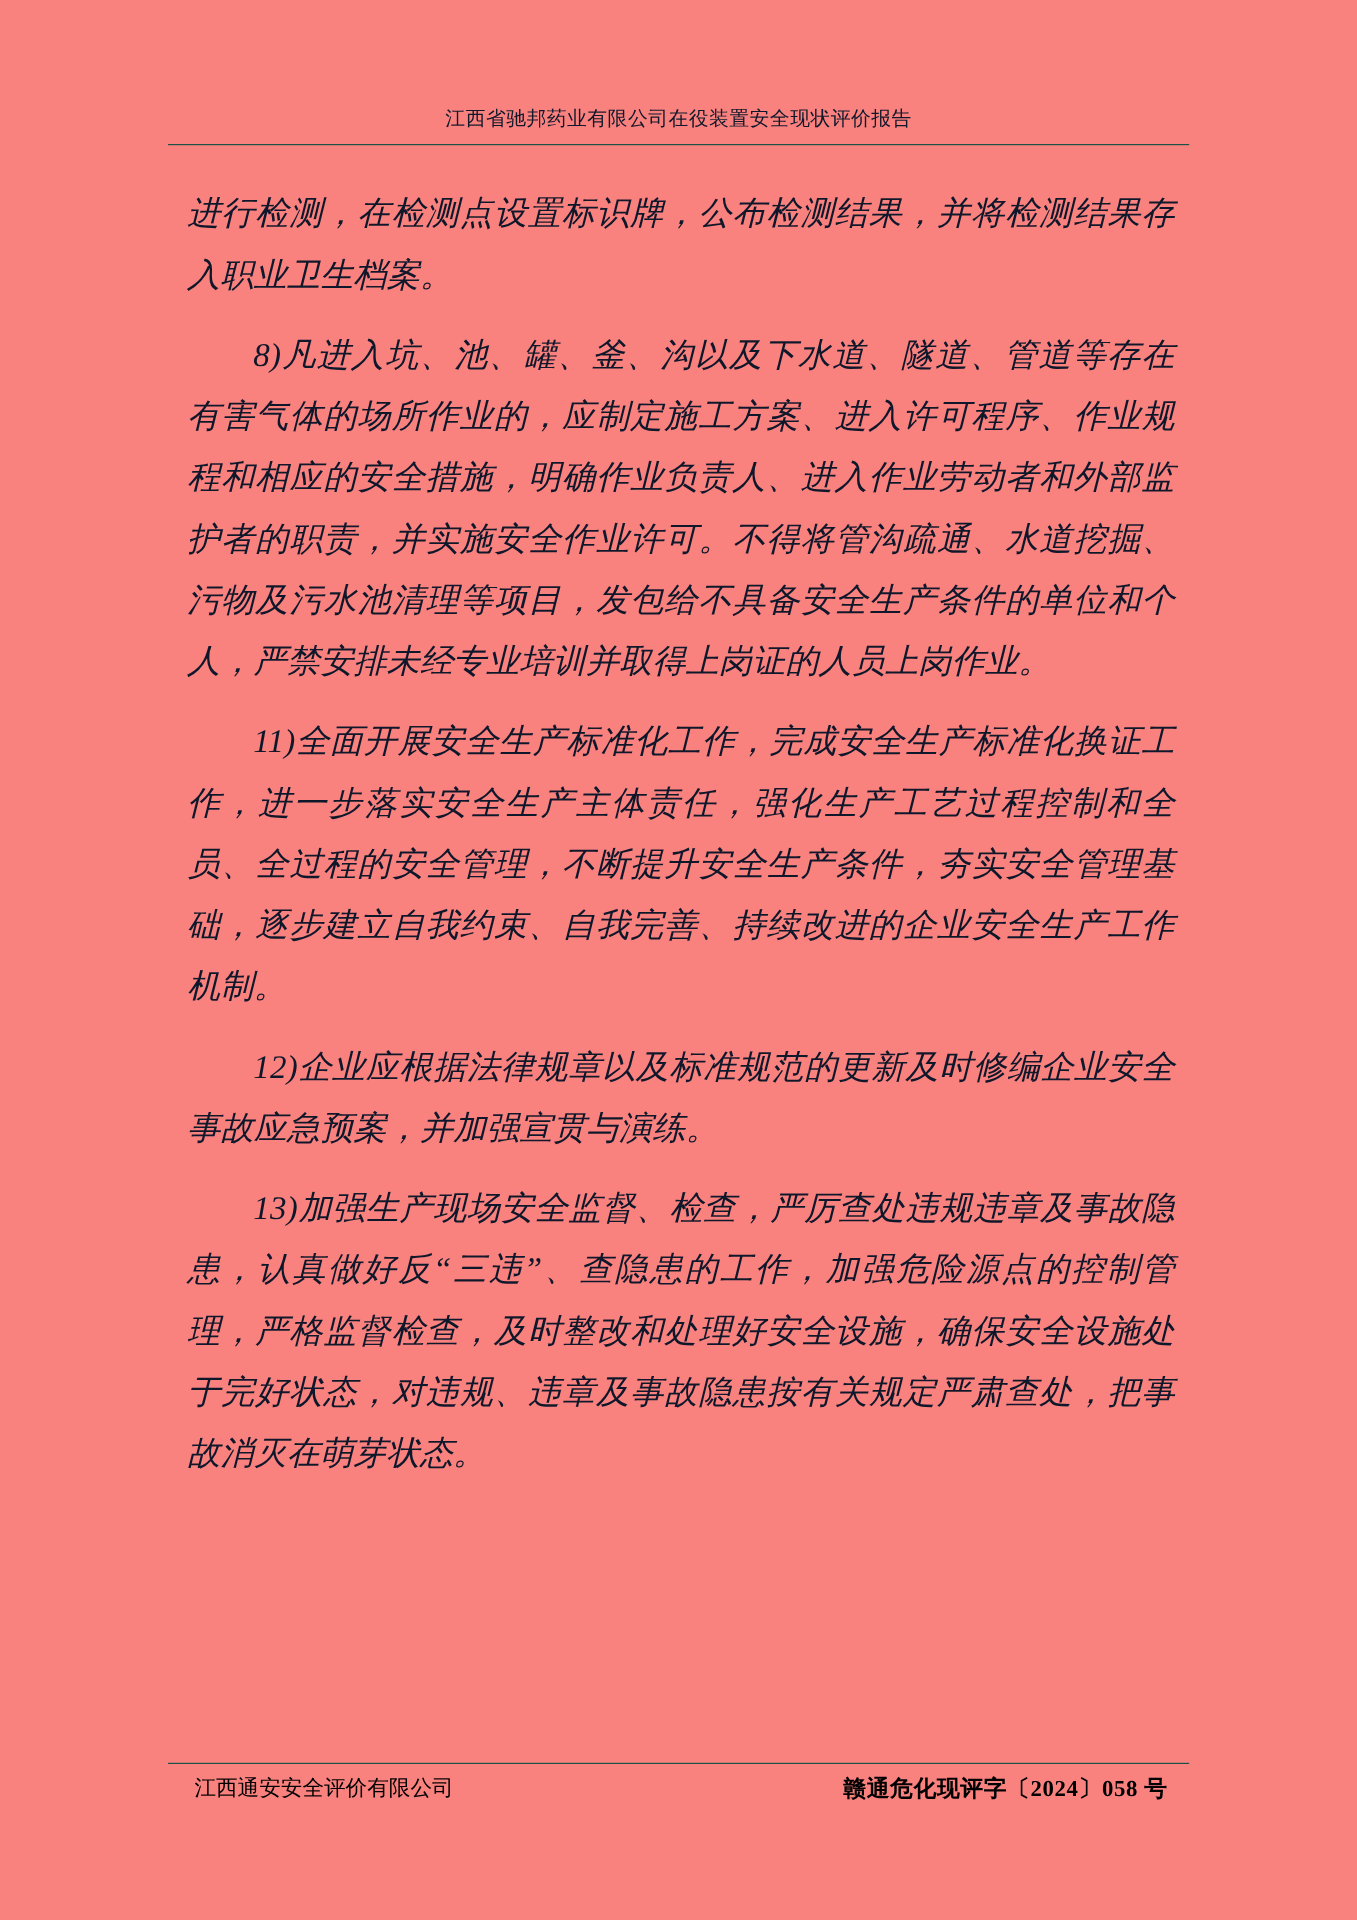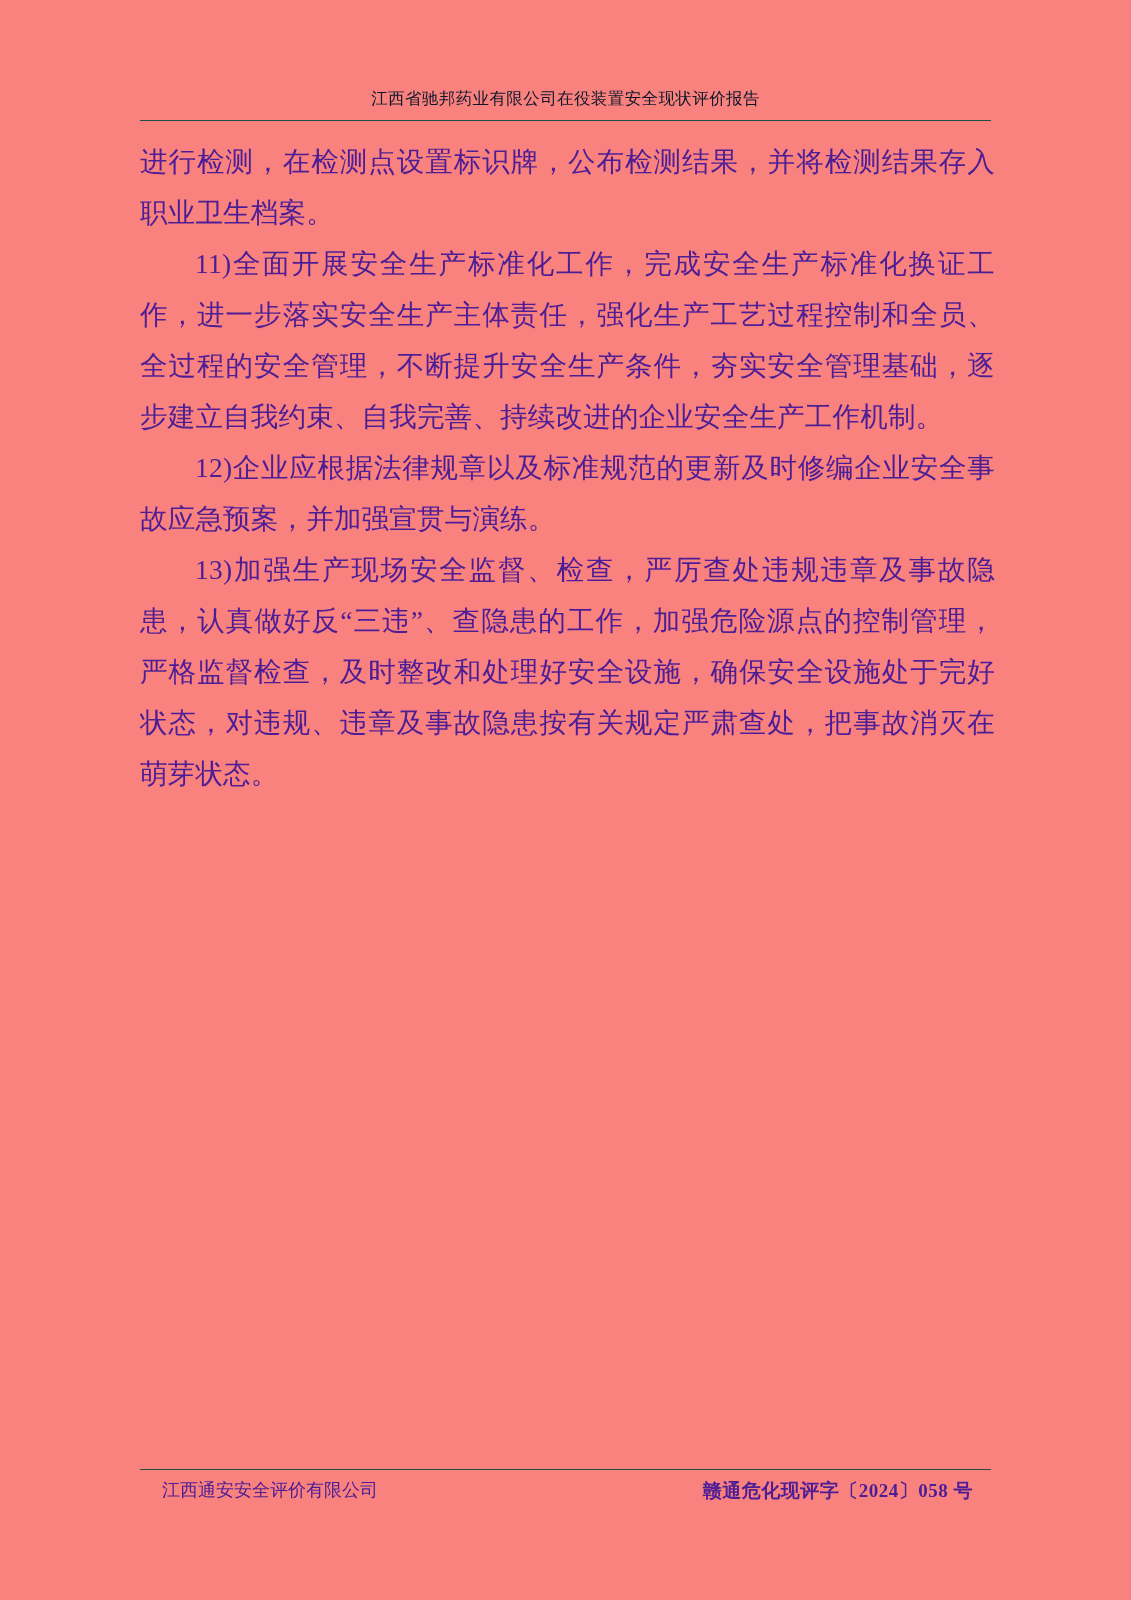--- a/index.html
+++ b/index.html
@@ -50,8 +50,9 @@
     text-align: justify;
     text-justify: inter-ideograph;
     letter-spacing: 0.2px;
-    margin: 0;
-    color: #4c1d95;
+    margin: 16px;
+    color: #0f172a;
+    font-style: italic;
   }
   .para.indent {
     text-indent: 55px;

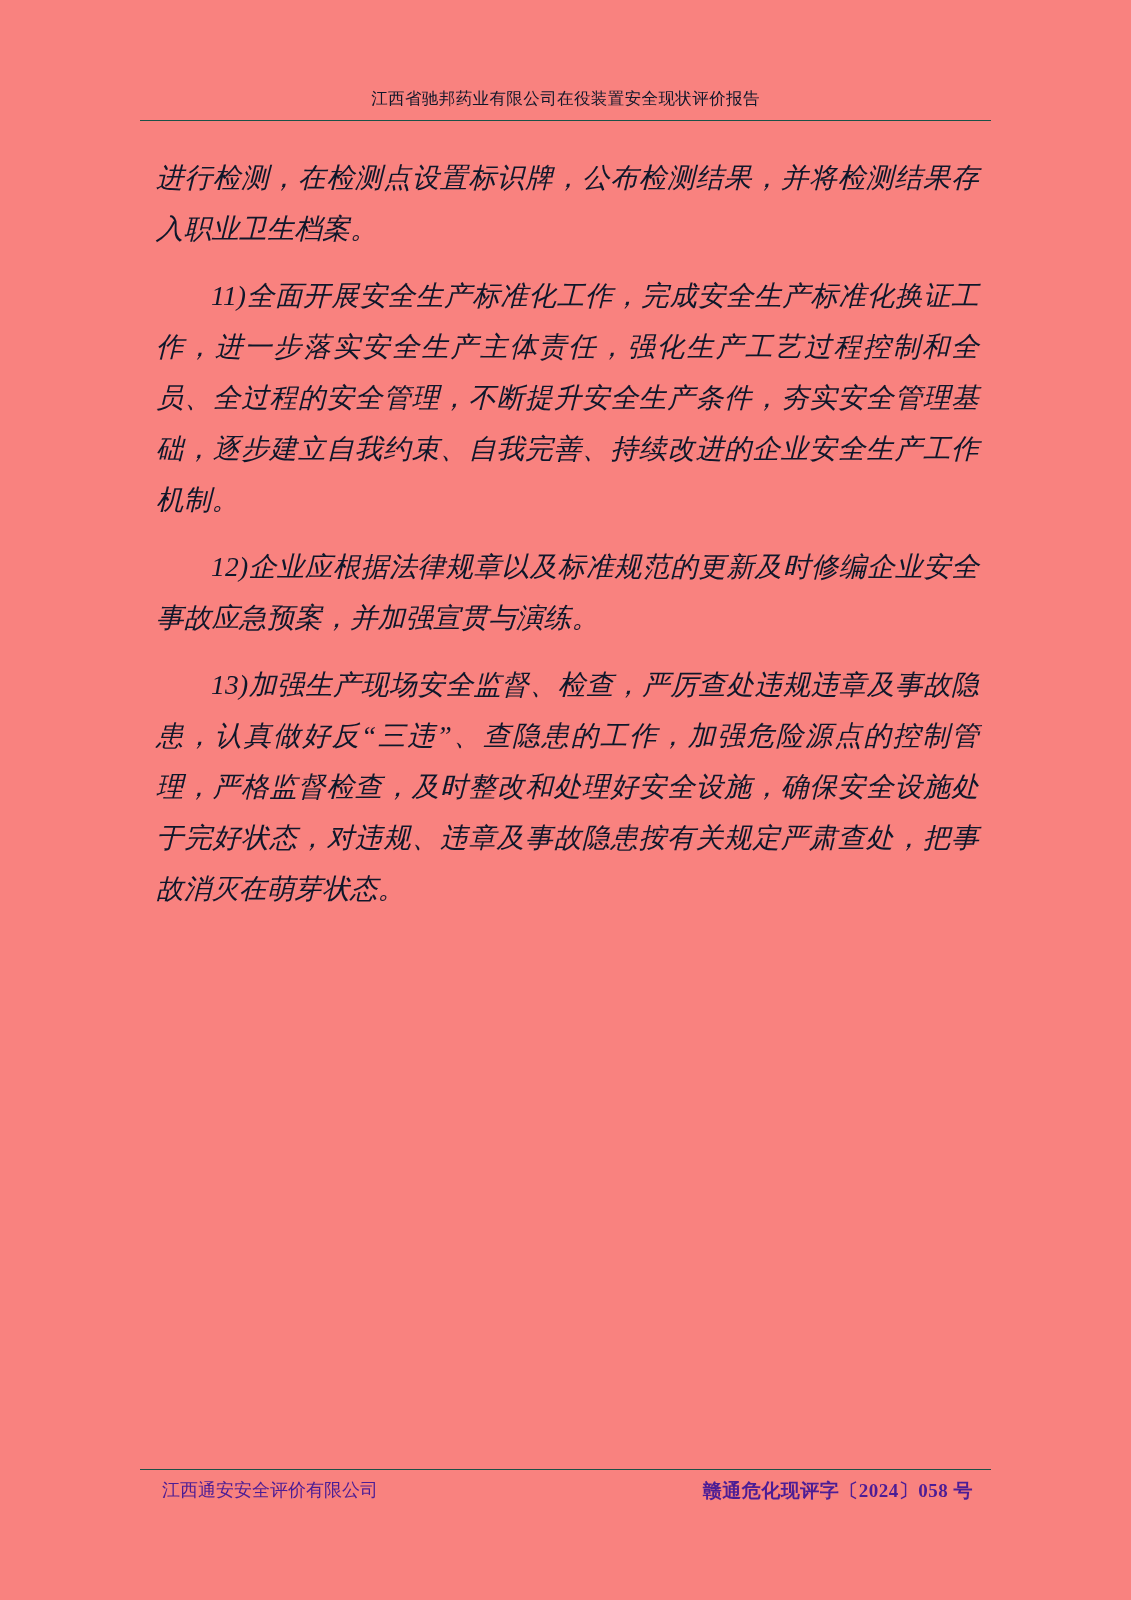--- a/index.html
+++ b/index.html
@@ -106,6 +106,7 @@
 
   <div class="content">
     <p class="para">进行检测，在检测点设置标识牌，公布检测结果，并将检测结果存入职业卫生档案。</p>
+    <p class="para indent">8)凡进入坑、池、罐、釜、沟以及下水道、隧道、管道等存在有害气体的场所作业的，应制定施工方案、进入许可程序、作业规程和相应的安全措施，明确作业负责人、进入作业劳动者和外部监护者的职责，并实施安全作业许可。不得将管沟疏通、水道挖掘、污物及污水池清理等项目，发包给不具备安全生产条件的单位和个人，严禁安排未经专业培训并取得上岗证的人员上岗作业。</p>
     <p class="para indent">11)全面开展安全生产标准化工作，完成安全生产标准化换证工作，进一步落实安全生产主体责任，强化生产工艺过程控制和全员、全过程的安全管理，不断提升安全生产条件，夯实安全管理基础，逐步建立自我约束、自我完善、持续改进的企业安全生产工作机制。</p>
     <p class="para indent">12)企业应根据法律规章以及标准规范的更新及时修编企业安全事故应急预案，并加强宣贯与演练。</p>
     <p class="para indent">13)加强生产现场安全监督、检查，严厉查处违规违章及事故隐患，认真做好反“三违”、查隐患的工作，加强危险源点的控制管理，严格监督检查，及时整改和处理好安全设施，确保安全设施处于完好状态，对违规、违章及事故隐患按有关规定严肃查处，把事故消灭在萌芽状态。</p>

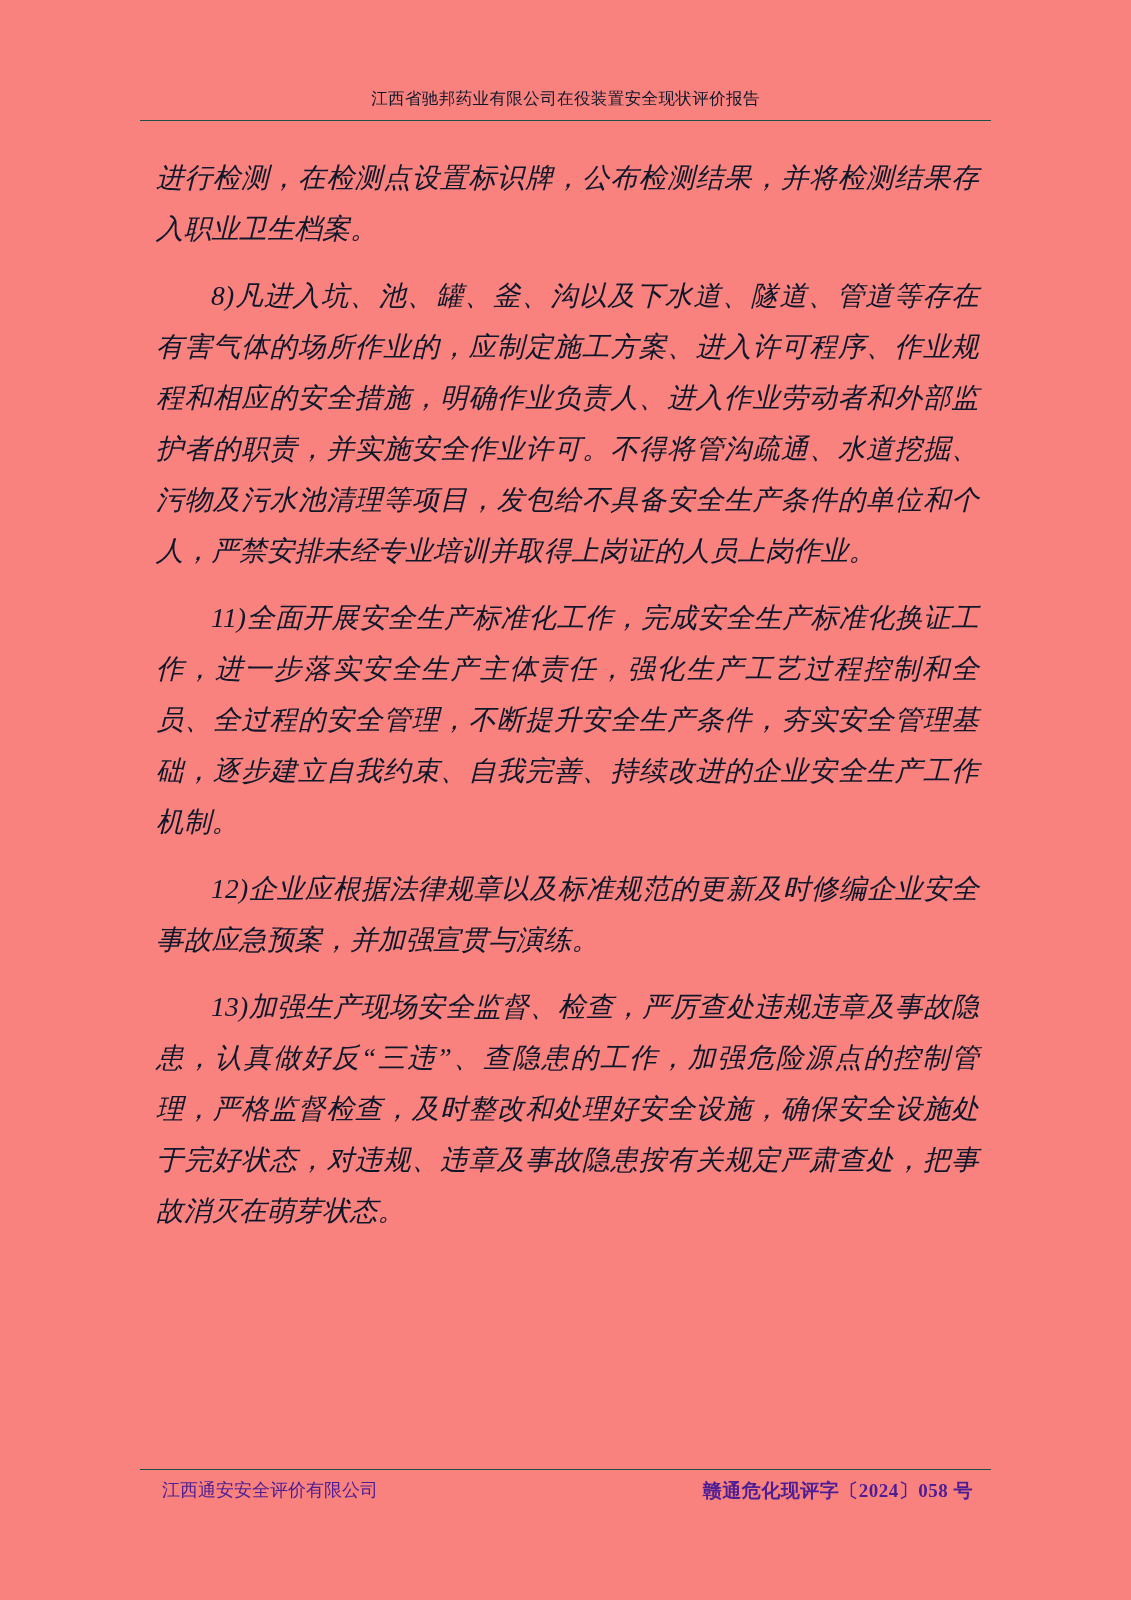--- a/index.html
+++ b/index.html
@@ -71,7 +71,7 @@
     width: 851px;
     height: 34px;
     font-size: 18px;
-    color: #4c1d95;
+    color: #000000;
   }
   .footer-left {
     position: absolute;

